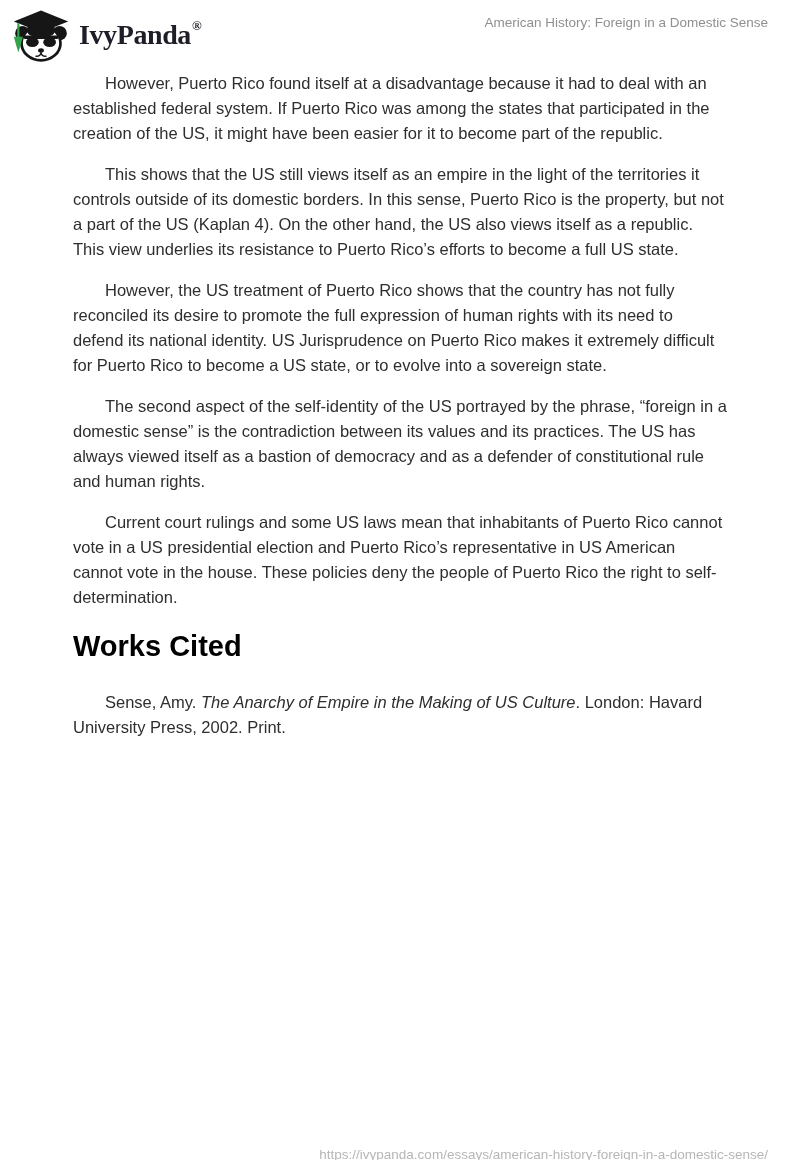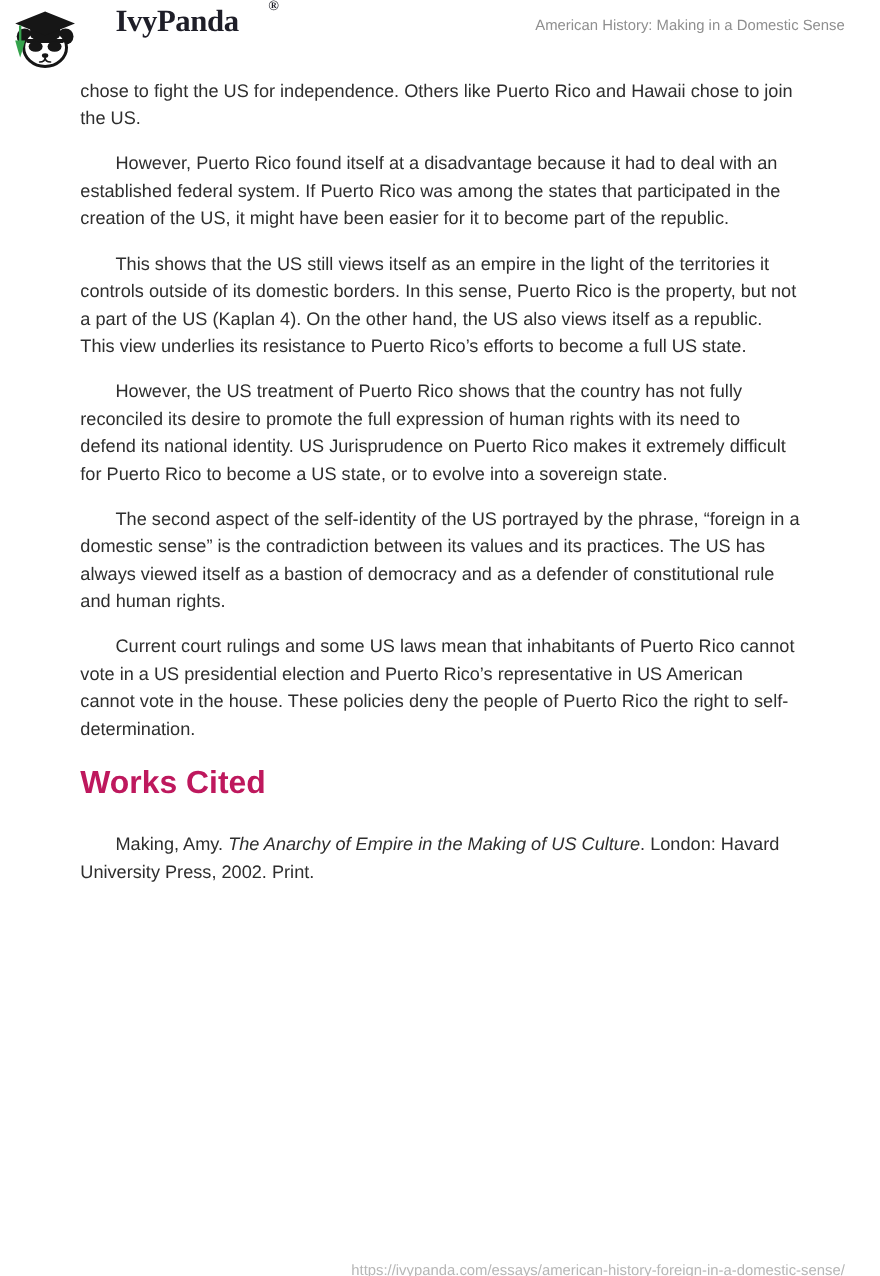--- a/index.html
+++ b/index.html
@@ -19,9 +19,8 @@
     left: 12px;
     top: 6px;
     display: flex;
-    align-items: flex-start;
+    align-items: center;
     cursor: pointer;
-    gap: 26px;
   }
   .logo svg { display: block; }
   .logo-text {

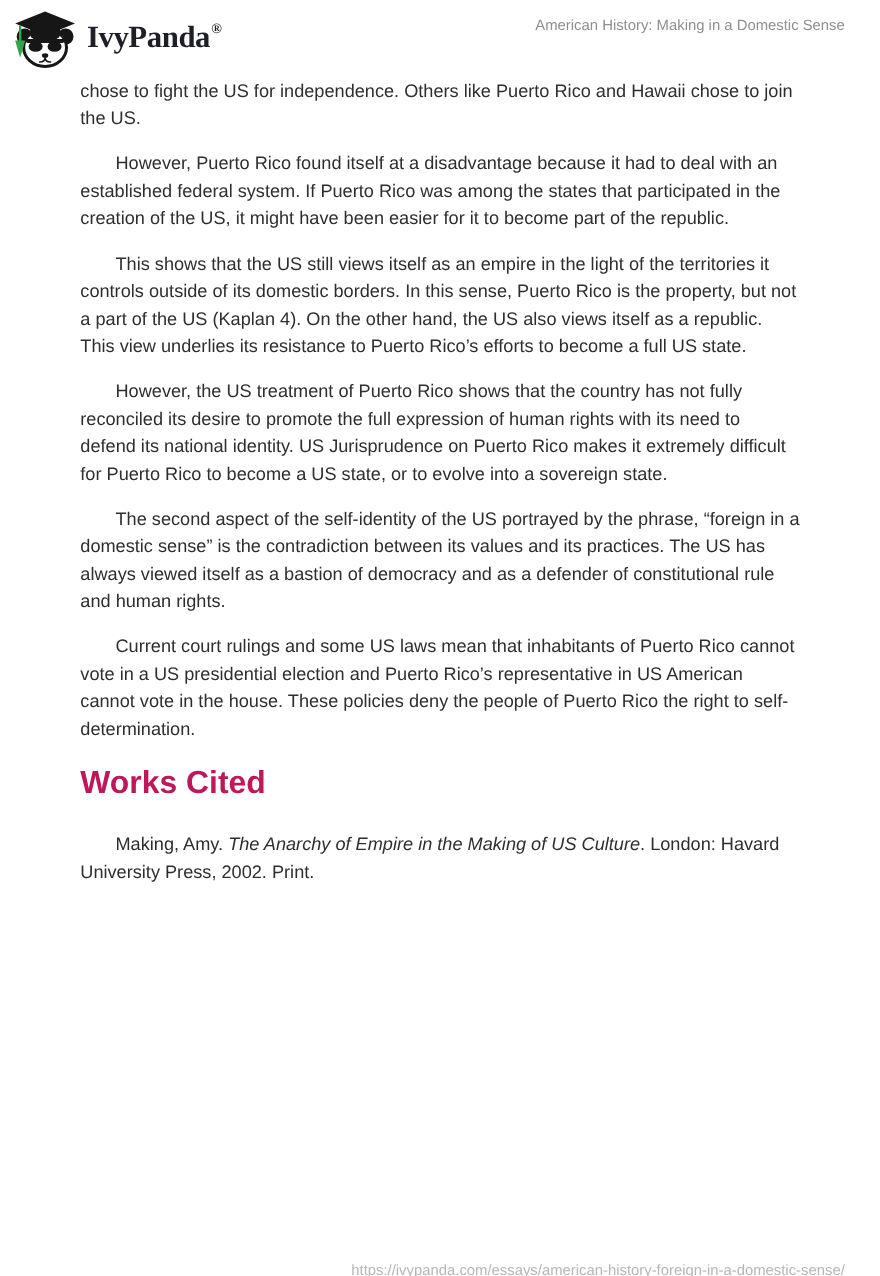--- a/index.html
+++ b/index.html
@@ -120,7 +120,7 @@
       <span class="logo-reg">®</span>
   </div>
 
-  <div class="doc-title">American History: Making in a Domestic Sense</div>
+  <div class="doc-title">American History: Foreign in a Domestic Sense</div>
 
   <div class="content">
     <p class="no-indent">chose to fight the US for independence. Others like Puerto Rico and Hawaii chose to join the US.</p>

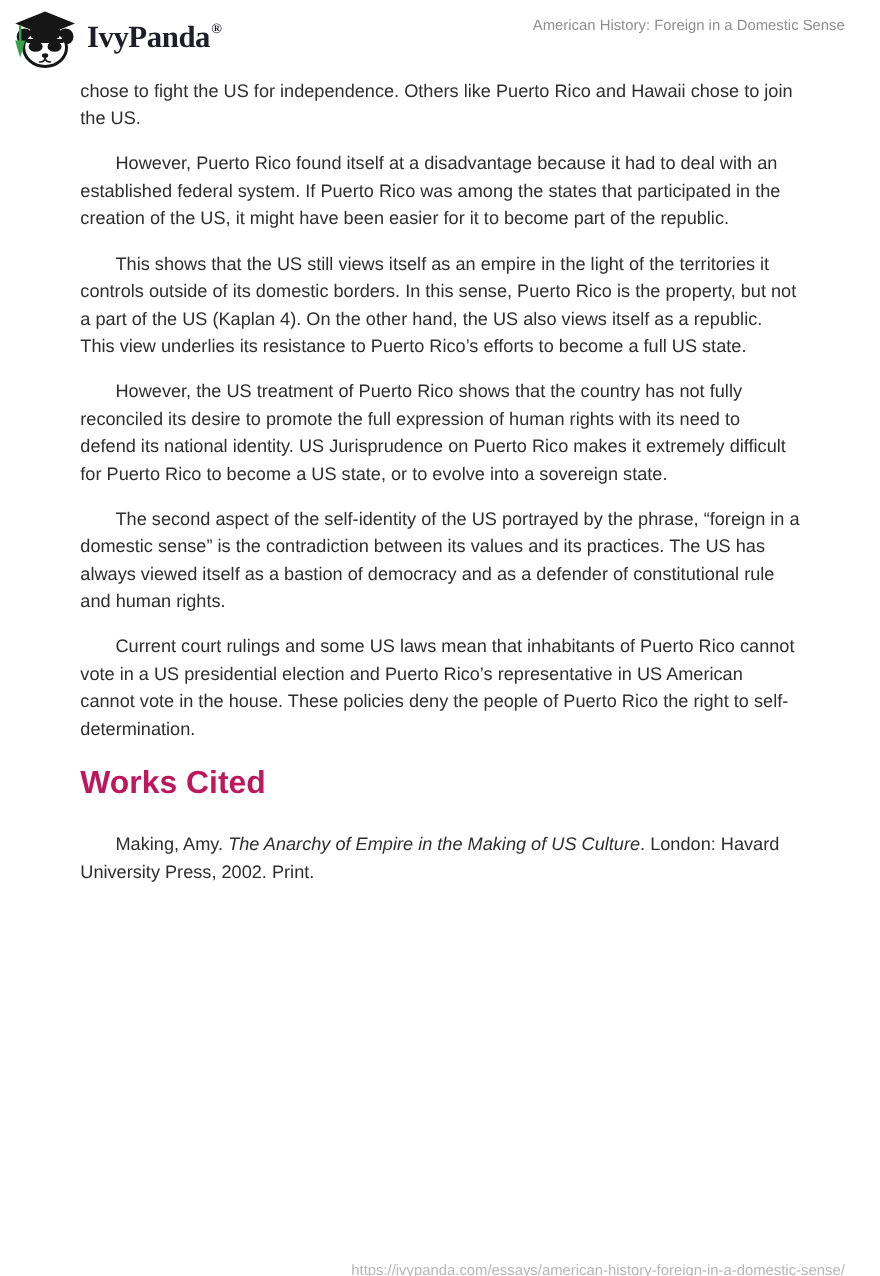--- a/index.html
+++ b/index.html
@@ -123,7 +123,6 @@
   <div class="doc-title">American History: Foreign in a Domestic Sense</div>
 
   <div class="content">
-    <p class="no-indent">chose to fight the US for independence. Others like Puerto Rico and Hawaii chose to join the US.</p>
     <p>However, Puerto Rico found itself at a disadvantage because it had to deal with an established federal system. If Puerto Rico was among the states that participated in the creation of the US, it might have been easier for it to become part of the republic.</p>
     <p>This shows that the US still views itself as an empire in the light of the territories it controls outside of its domestic borders. In this sense, Puerto Rico is the property, but not a part of the US (Kaplan 4). On the other hand, the US also views itself as a republic. This view underlies its resistance to Puerto Rico’s efforts to become a full US state.</p>
     <p>However, the US treatment of Puerto Rico shows that the country has not fully reconciled its desire to promote the full expression of human rights with its need to defend its national identity. US Jurisprudence on Puerto Rico makes it extremely difficult for Puerto Rico to become a US state, or to evolve into a sovereign state.</p>

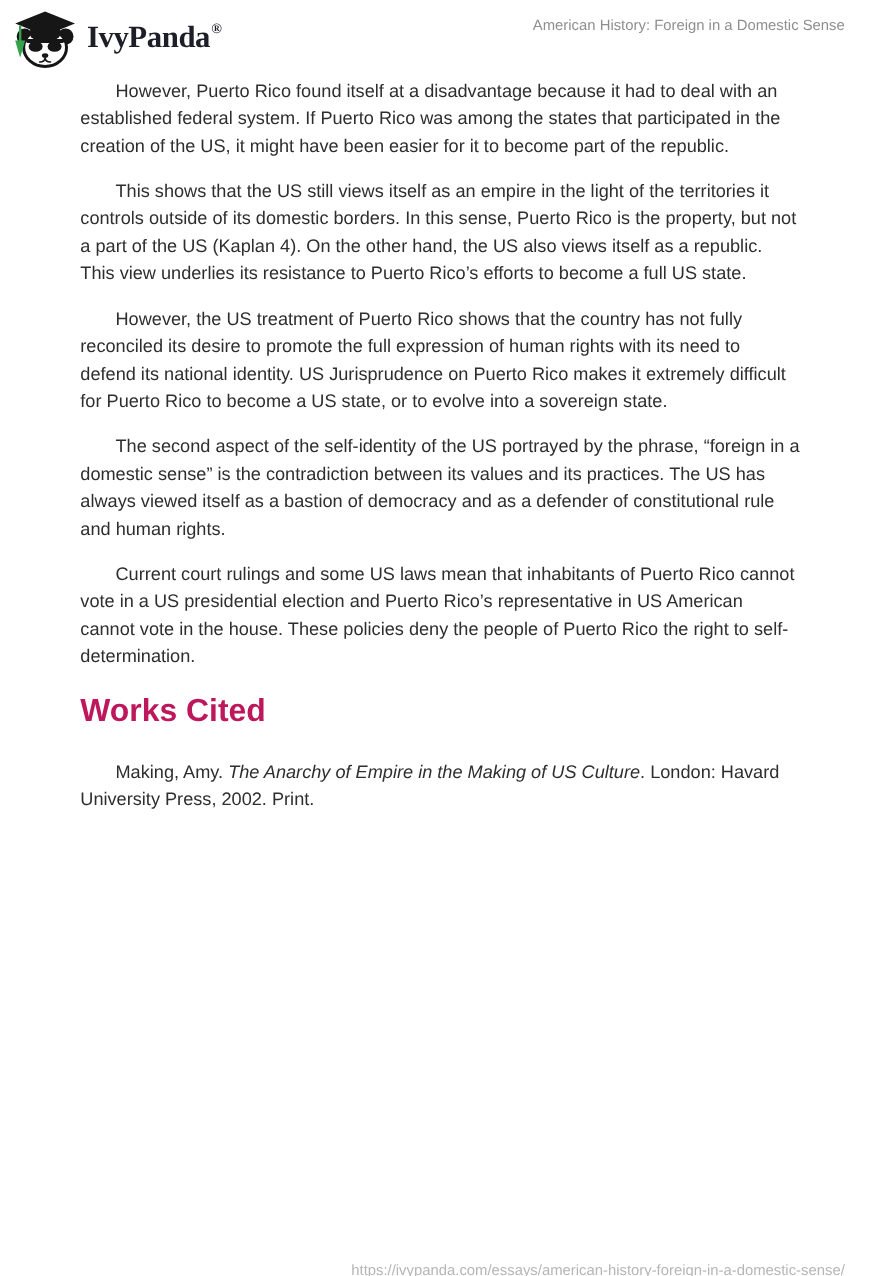--- a/index.html
+++ b/index.html
@@ -70,7 +70,7 @@
     font-size: 29px;
     line-height: 36px;
     font-weight: 700;
-    color: #be185d;
+    color: #000000;
     margin: 18px 0 26px 0;
   }
   .citation em { }

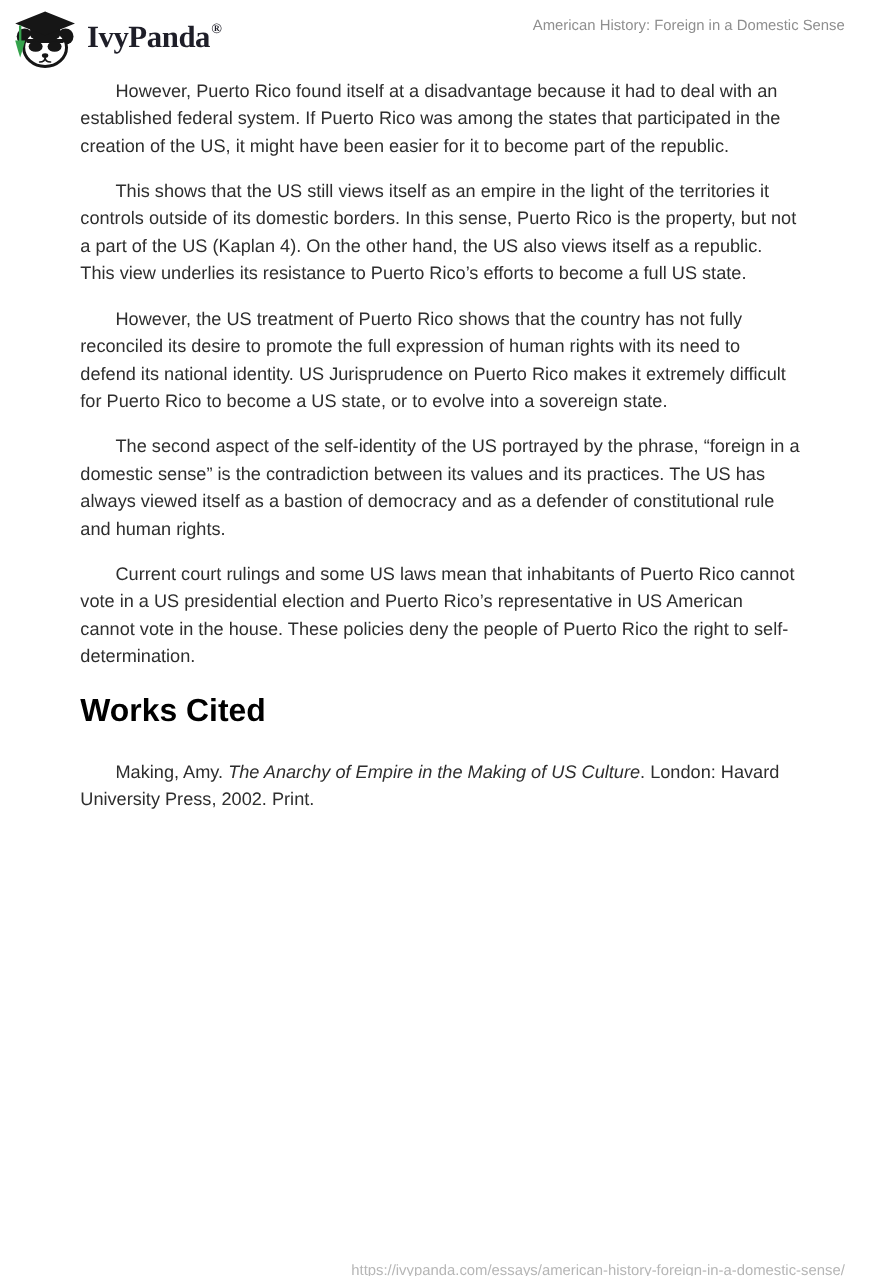--- a/index.html
+++ b/index.html
@@ -131,7 +131,7 @@
 
     <h2>Works Cited</h2>
 
-    <p class="citation"><span>Making, Amy. </span><em>The Anarchy of Empire in the Making of US Culture</em><span>. London: Havard University Press, 2002. Print.</span></p>
+    <p class="citation"><span>Sense, Amy. </span><em>The Anarchy of Empire in the Making of US Culture</em><span>. London: Havard University Press, 2002. Print.</span></p>
   </div>
 
   <div class="footer-url">https://ivypanda.com/essays/american-history-foreign-in-a-domestic-sense/</div>

